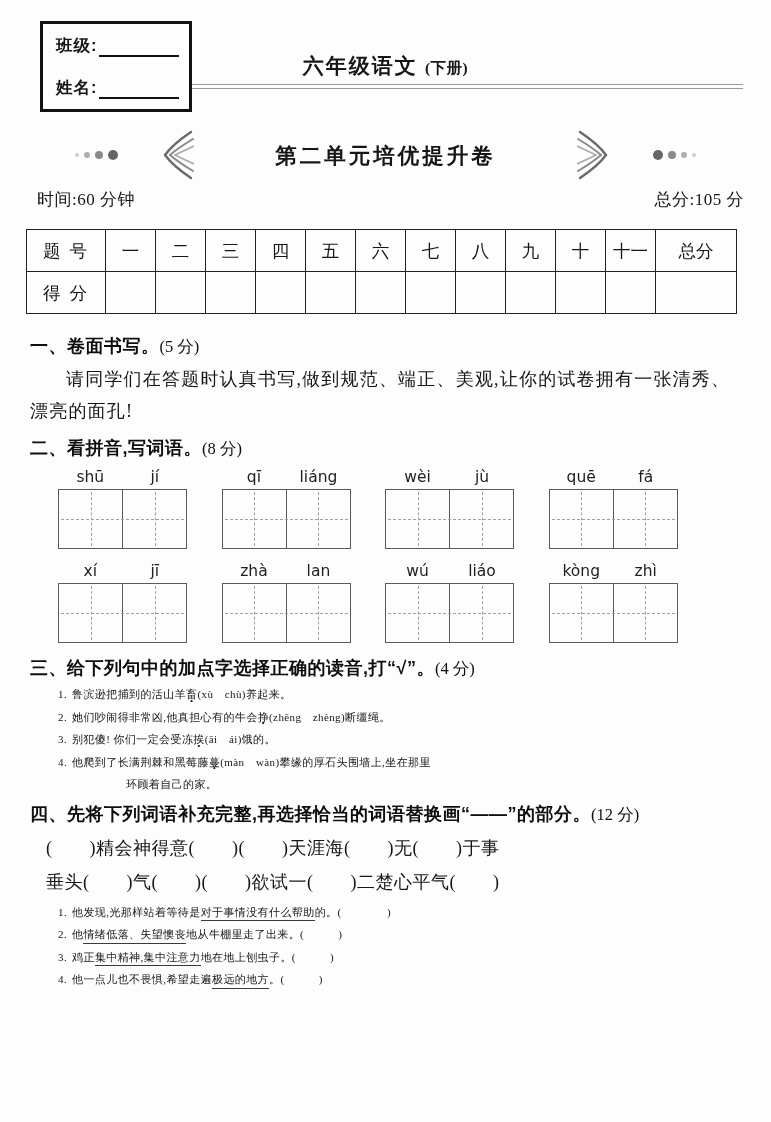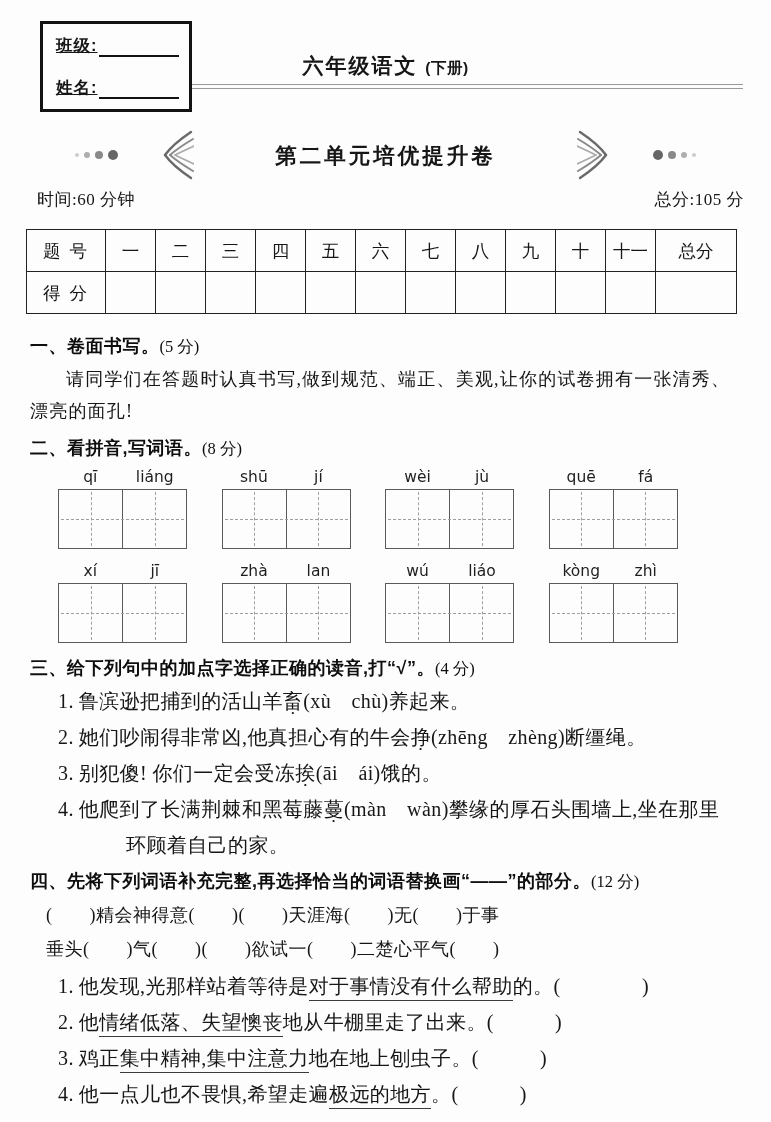--- a/index.html
+++ b/index.html
@@ -10,7 +10,7 @@
   .hdr{position:absolute;top:0;left:0;right:0;height:228px;}
   .info-box{position:absolute;left:40px;top:21px;width:152px;height:91px;border:3.5px solid #121212;
             box-sizing:border-box;padding:11px 10px 10px 13px;display:flex;flex-direction:column;
-            justify-content:space-between;background:#fdfdfd;text-decoration:underline;}
+            justify-content:space-between;background:#fdfdfd;}
   .info-line{font-family:"Liberation Sans",sans-serif;font-weight:700;font-size:16.5px;
              display:flex;align-items:flex-end;letter-spacing:1px;}
   .wline{display:inline-block;flex:1;height:5px;border-bottom:2.2px solid #121212;margin-left:1px;}

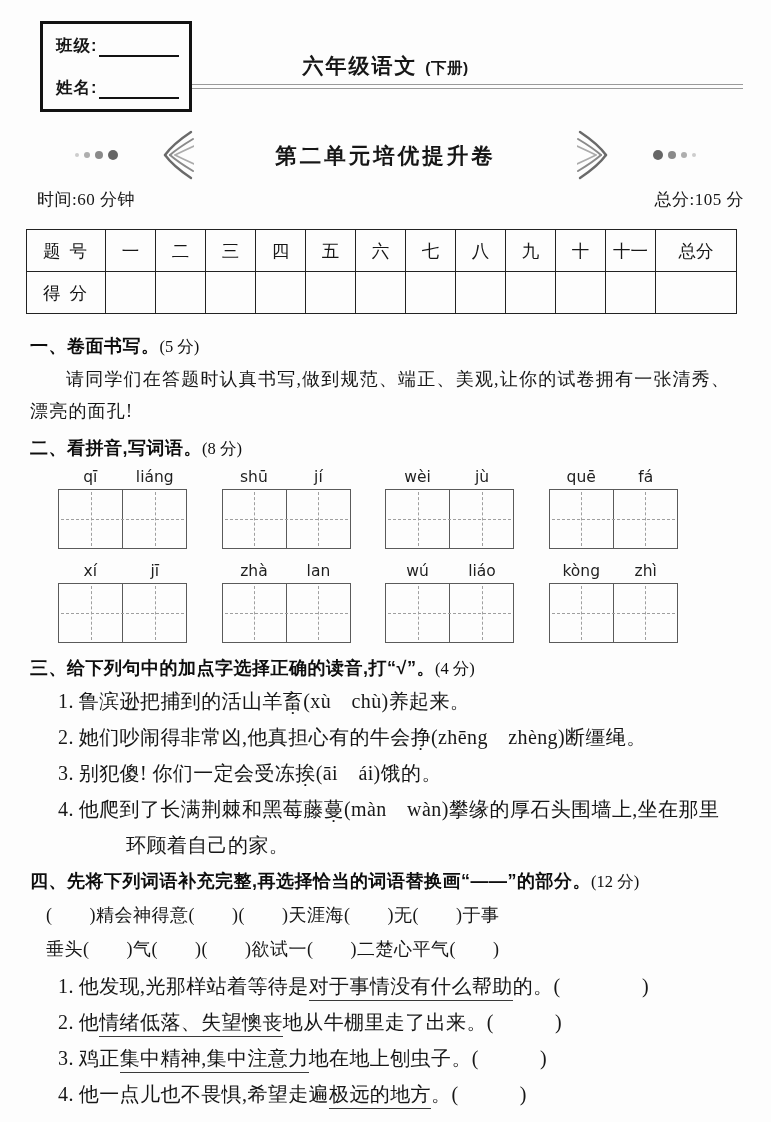--- a/index.html
+++ b/index.html
@@ -16,7 +16,7 @@
   .wline{display:inline-block;flex:1;height:5px;border-bottom:2.2px solid #121212;margin-left:1px;}
 
   .book-title{position:absolute;left:0;right:0;top:52px;text-align:center;
-              font-family:Liberation Sans, sans-serif;font-weight:700;font-size:21px;letter-spacing:2px;}
+              font-family:Liberation Serif, serif;font-weight:700;font-size:21px;letter-spacing:2px;}
   .bt-vol{font-size:15.5px;letter-spacing:0.5px;}
 
   .double-rule{position:absolute;left:192px;right:28px;top:84px;height:3px;

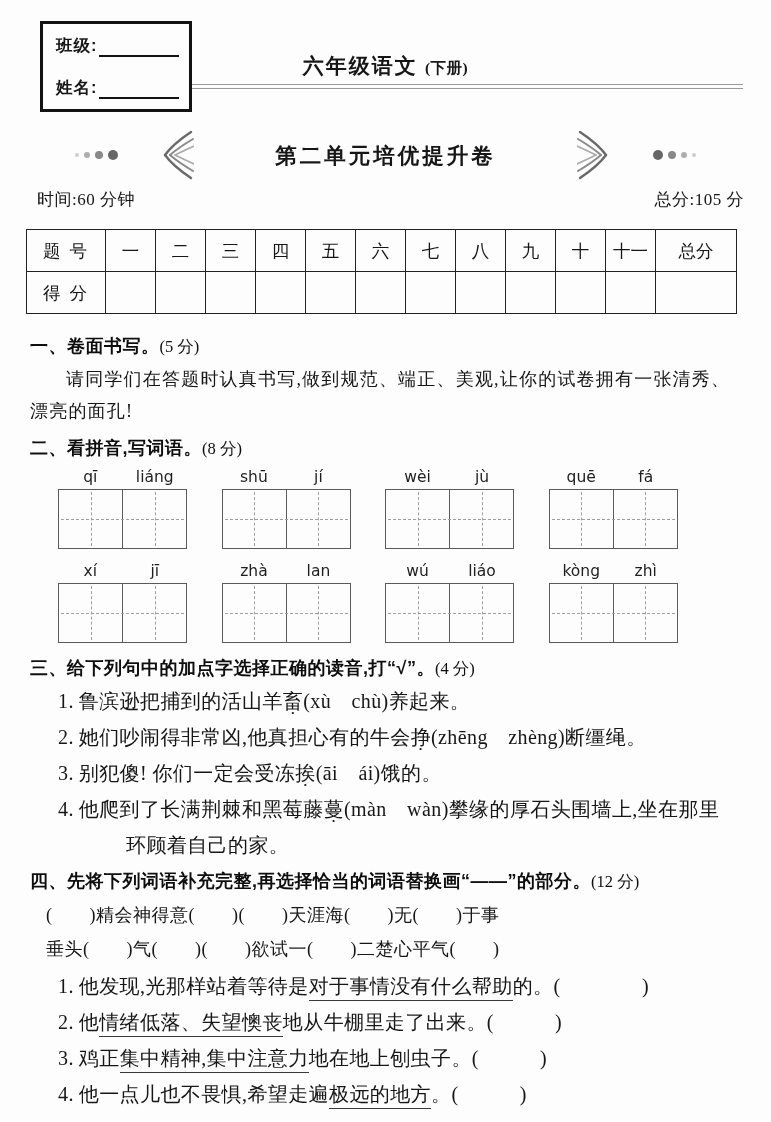--- a/index.html
+++ b/index.html
@@ -204,18 +204,18 @@
     <div class="pin-row">
       <div class="pword">
         <div class="plabels">
+            <span>shū</span>
+            <span>jí</span>
+          </div>
+        <div class="pbox">
+            <div class="pcell"></div>
+            <div class="pcell"></div>
+          </div>
+      </div>
+      <div class="pword">
+        <div class="plabels">
             <span>qī</span>
             <span>liáng</span>
-          </div>
-        <div class="pbox">
-            <div class="pcell"></div>
-            <div class="pcell"></div>
-          </div>
-      </div>
-      <div class="pword">
-        <div class="plabels">
-            <span>shū</span>
-            <span>jí</span>
           </div>
         <div class="pbox">
             <div class="pcell"></div>

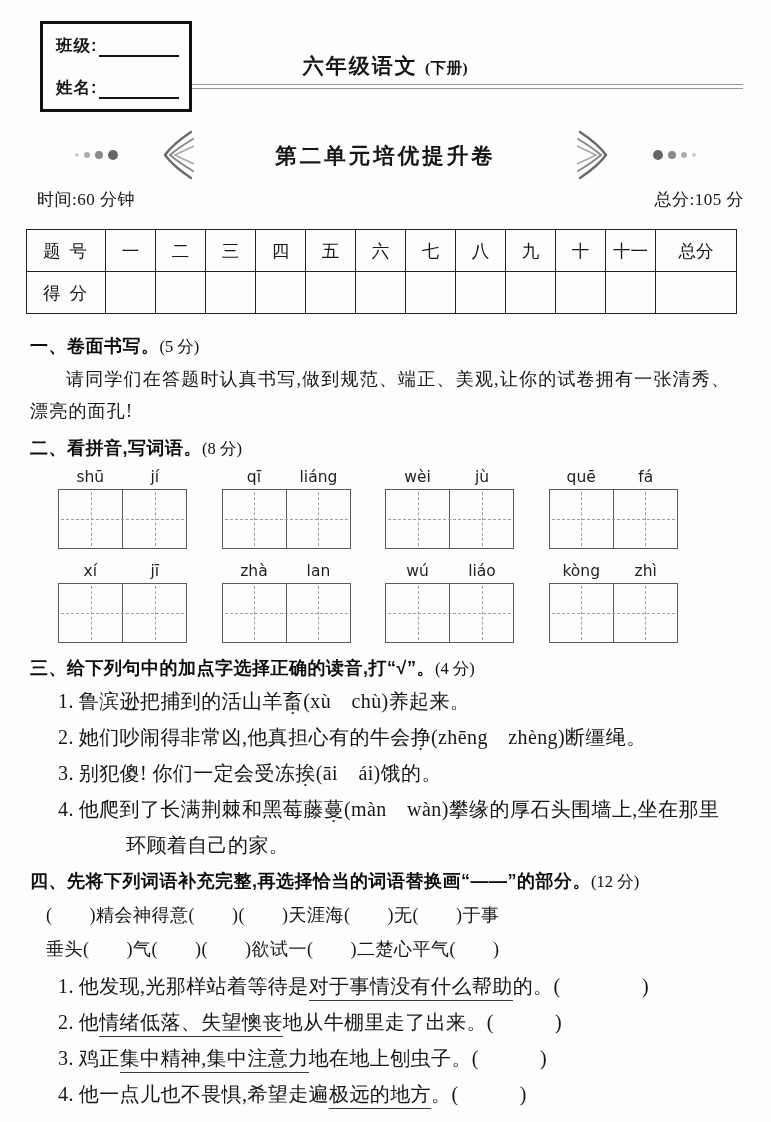--- a/index.html
+++ b/index.html
@@ -63,7 +63,7 @@
   .pcell::before{content:"";position:absolute;left:50%;top:2px;bottom:2px;border-left:1px dashed #9f9f9f;}
   .pbox::after{content:"";position:absolute;top:50%;left:2px;right:2px;border-top:1px dashed #9f9f9f;}
 
-  .q{margin:6px 0;font-size:20px;line-height:1.5;padding-left:28px;letter-spacing:0.4px;}
+  .q{margin:6px 0;font-size:11px;line-height:1.5;padding-left:28px;letter-spacing:0.4px;}
   .qnum{margin-right:5px;}
   .cont{padding-left:96px;margin-top:1px;}
   .dotchar{position:relative;}

